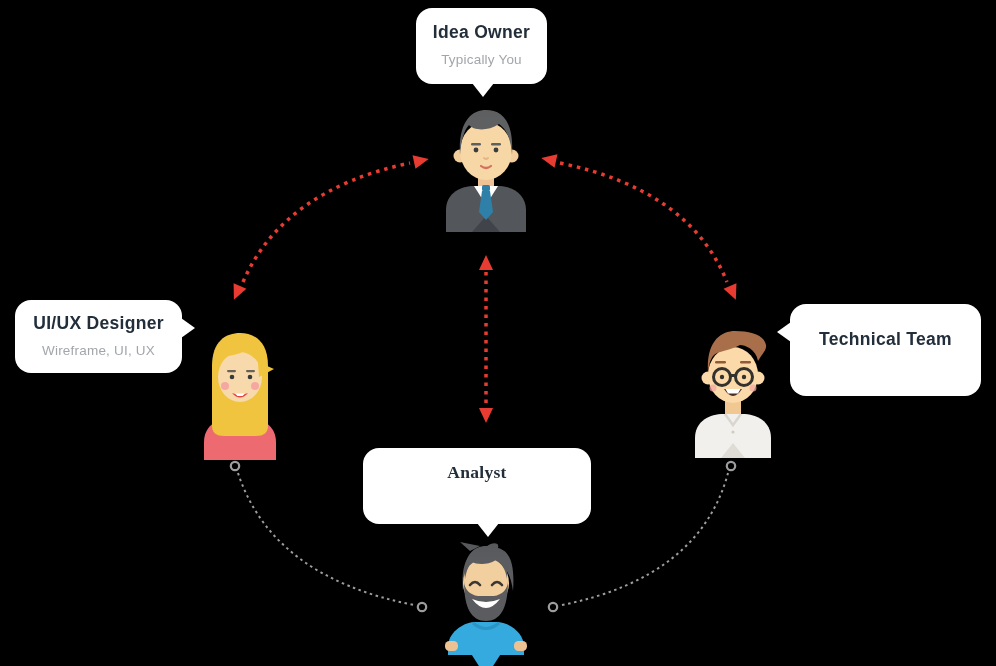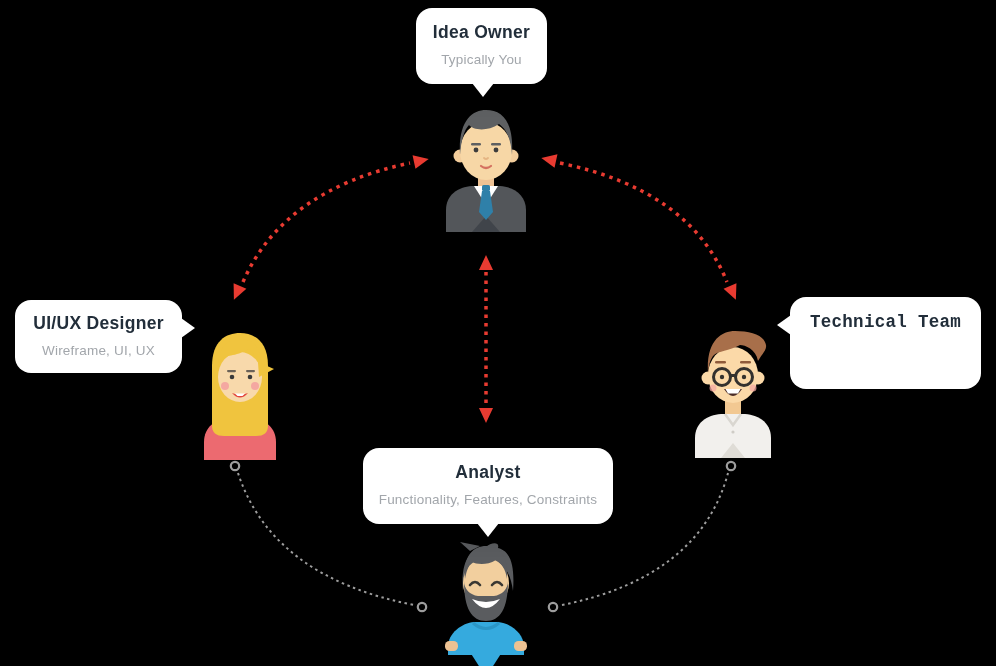--- a/index.html
+++ b/index.html
@@ -27,7 +27,7 @@
   
   .card-idea{left:416px;top:8px;width:131px;min-height:76px;}
   .card-designer{left:15px;top:300px;width:167px;min-height:72px;padding-top:13px;}
-  .card-technical{left:790px;top:297px;width:191px;min-height:92px;padding-top:15px;font-family:Liberation Mono, monospace;}
+  .card-technical{left:790px;top:304px;width:191px;min-height:92px;padding-top:25px;}
   .card-analyst{left:363px;top:448px;width:250px;min-height:76px;}
   
   .avatar{position:absolute;}

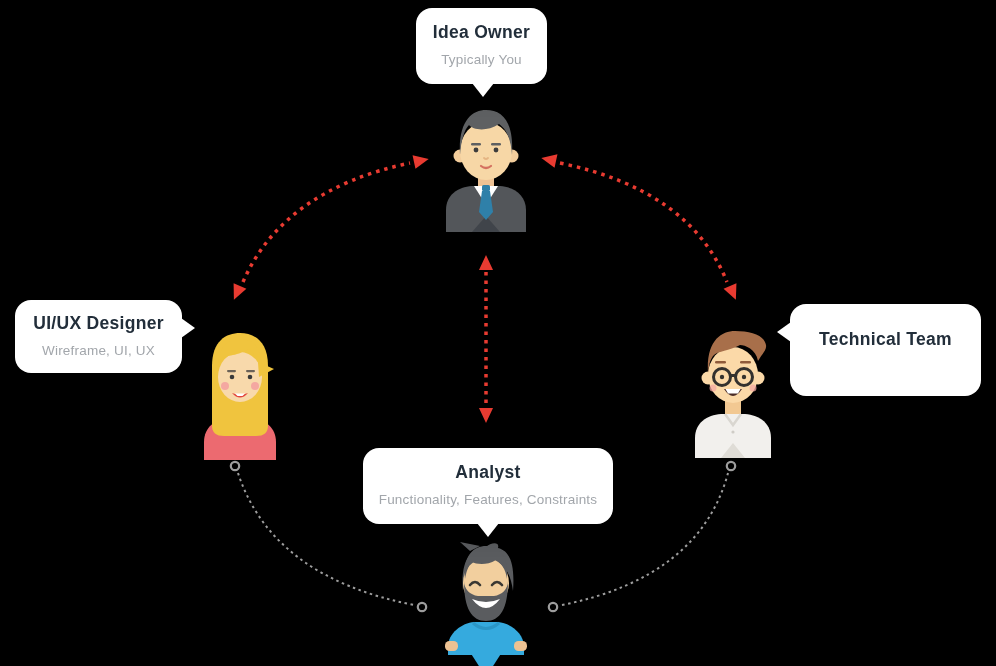--- a/index.html
+++ b/index.html
@@ -28,7 +28,7 @@
   .card-idea{left:416px;top:8px;width:131px;min-height:76px;}
   .card-designer{left:15px;top:300px;width:167px;min-height:72px;padding-top:13px;}
   .card-technical{left:790px;top:304px;width:191px;min-height:92px;padding-top:25px;}
-  .card-analyst{left:363px;top:448px;width:250px;min-height:76px;}
+  .card-analyst{left:363px;top:448px;width:228px;min-height:76px;font-family:Liberation Serif, serif;}
   
   .avatar{position:absolute;}
   .av-idea{left:438px;top:100px;}

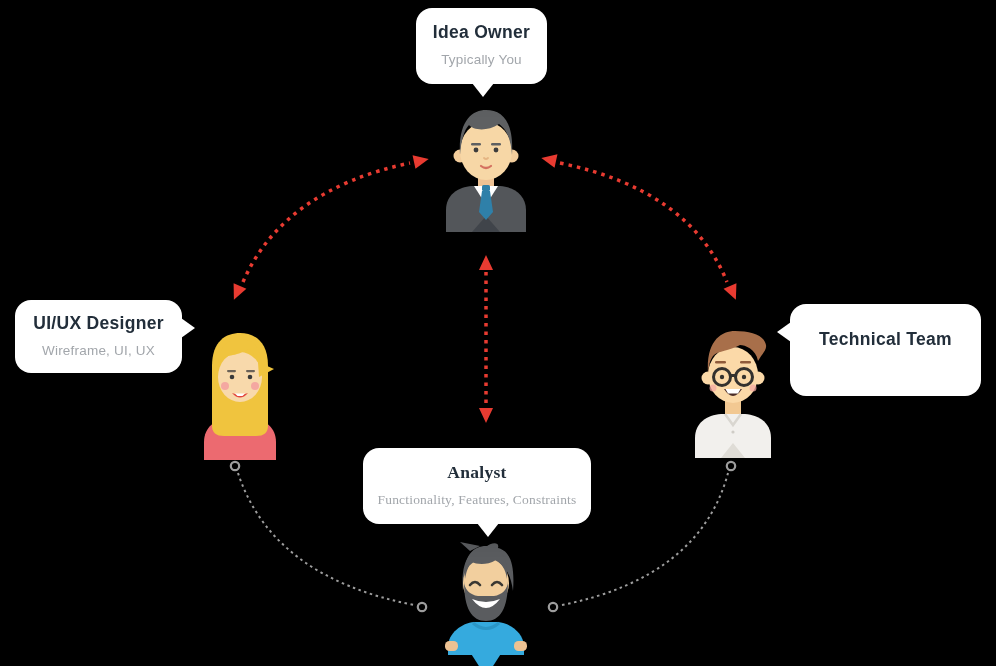--- a/index.html
+++ b/index.html
@@ -176,7 +176,6 @@
 
   <div class="bubble card-analyst">
     <h3>Analyst</h3>
-    <p>Functionality, Features, Constraints</p>
     <span class="tail tail-down" style="left:114px;"></span>
   </div>
 

